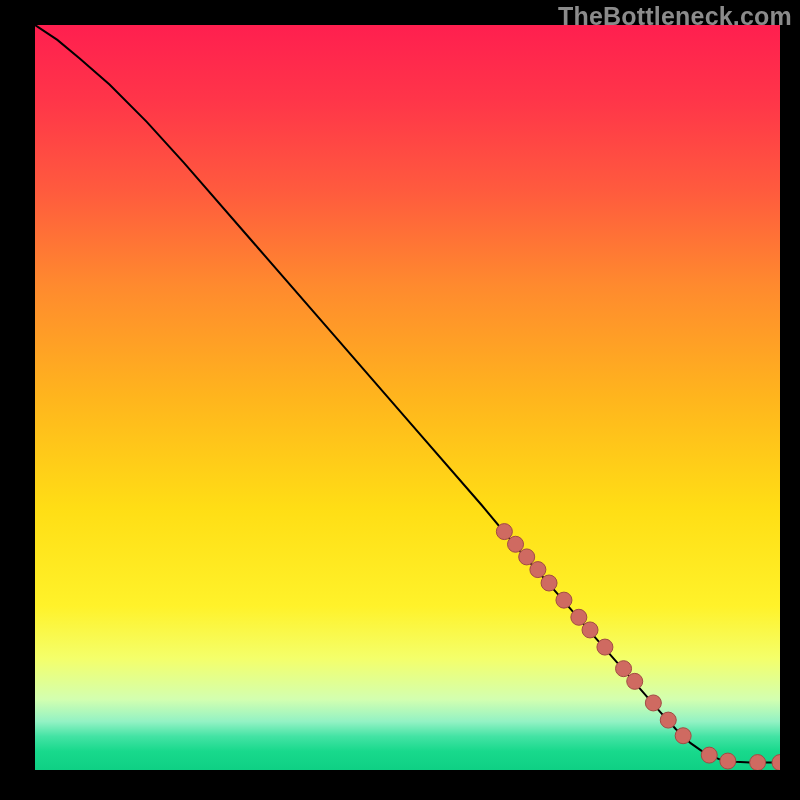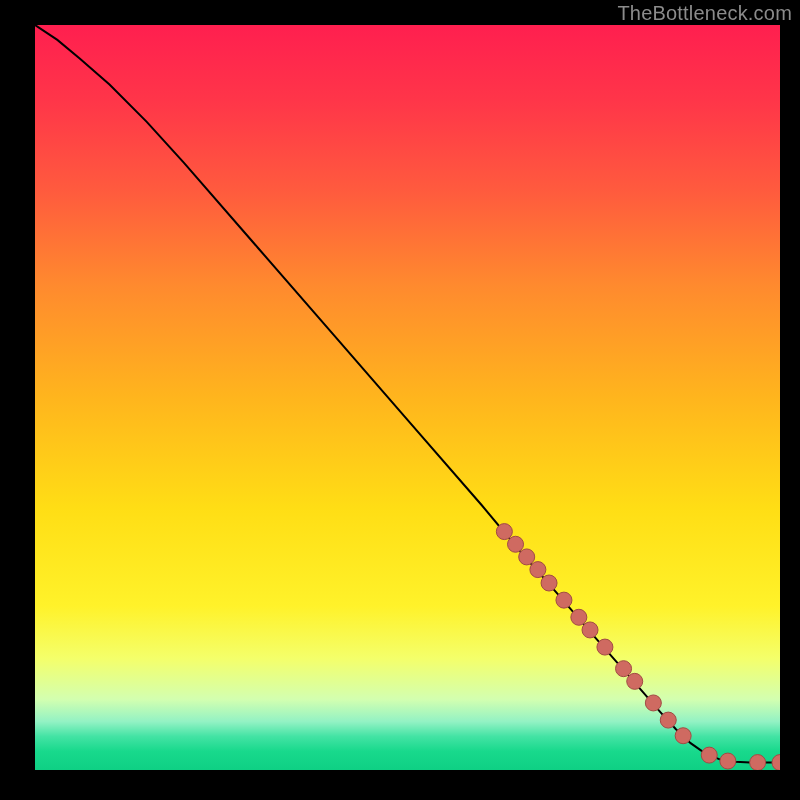--- a/index.html
+++ b/index.html
@@ -24,8 +24,8 @@
     top: 2px;
     right: 8px;
     color: #8b8b8b;
-    font-size: 20px;
-    font-weight: 400;
+    font-size: 25px;
+    font-weight: 700;
     letter-spacing: 0.2px;
     z-index: 50;
   }

